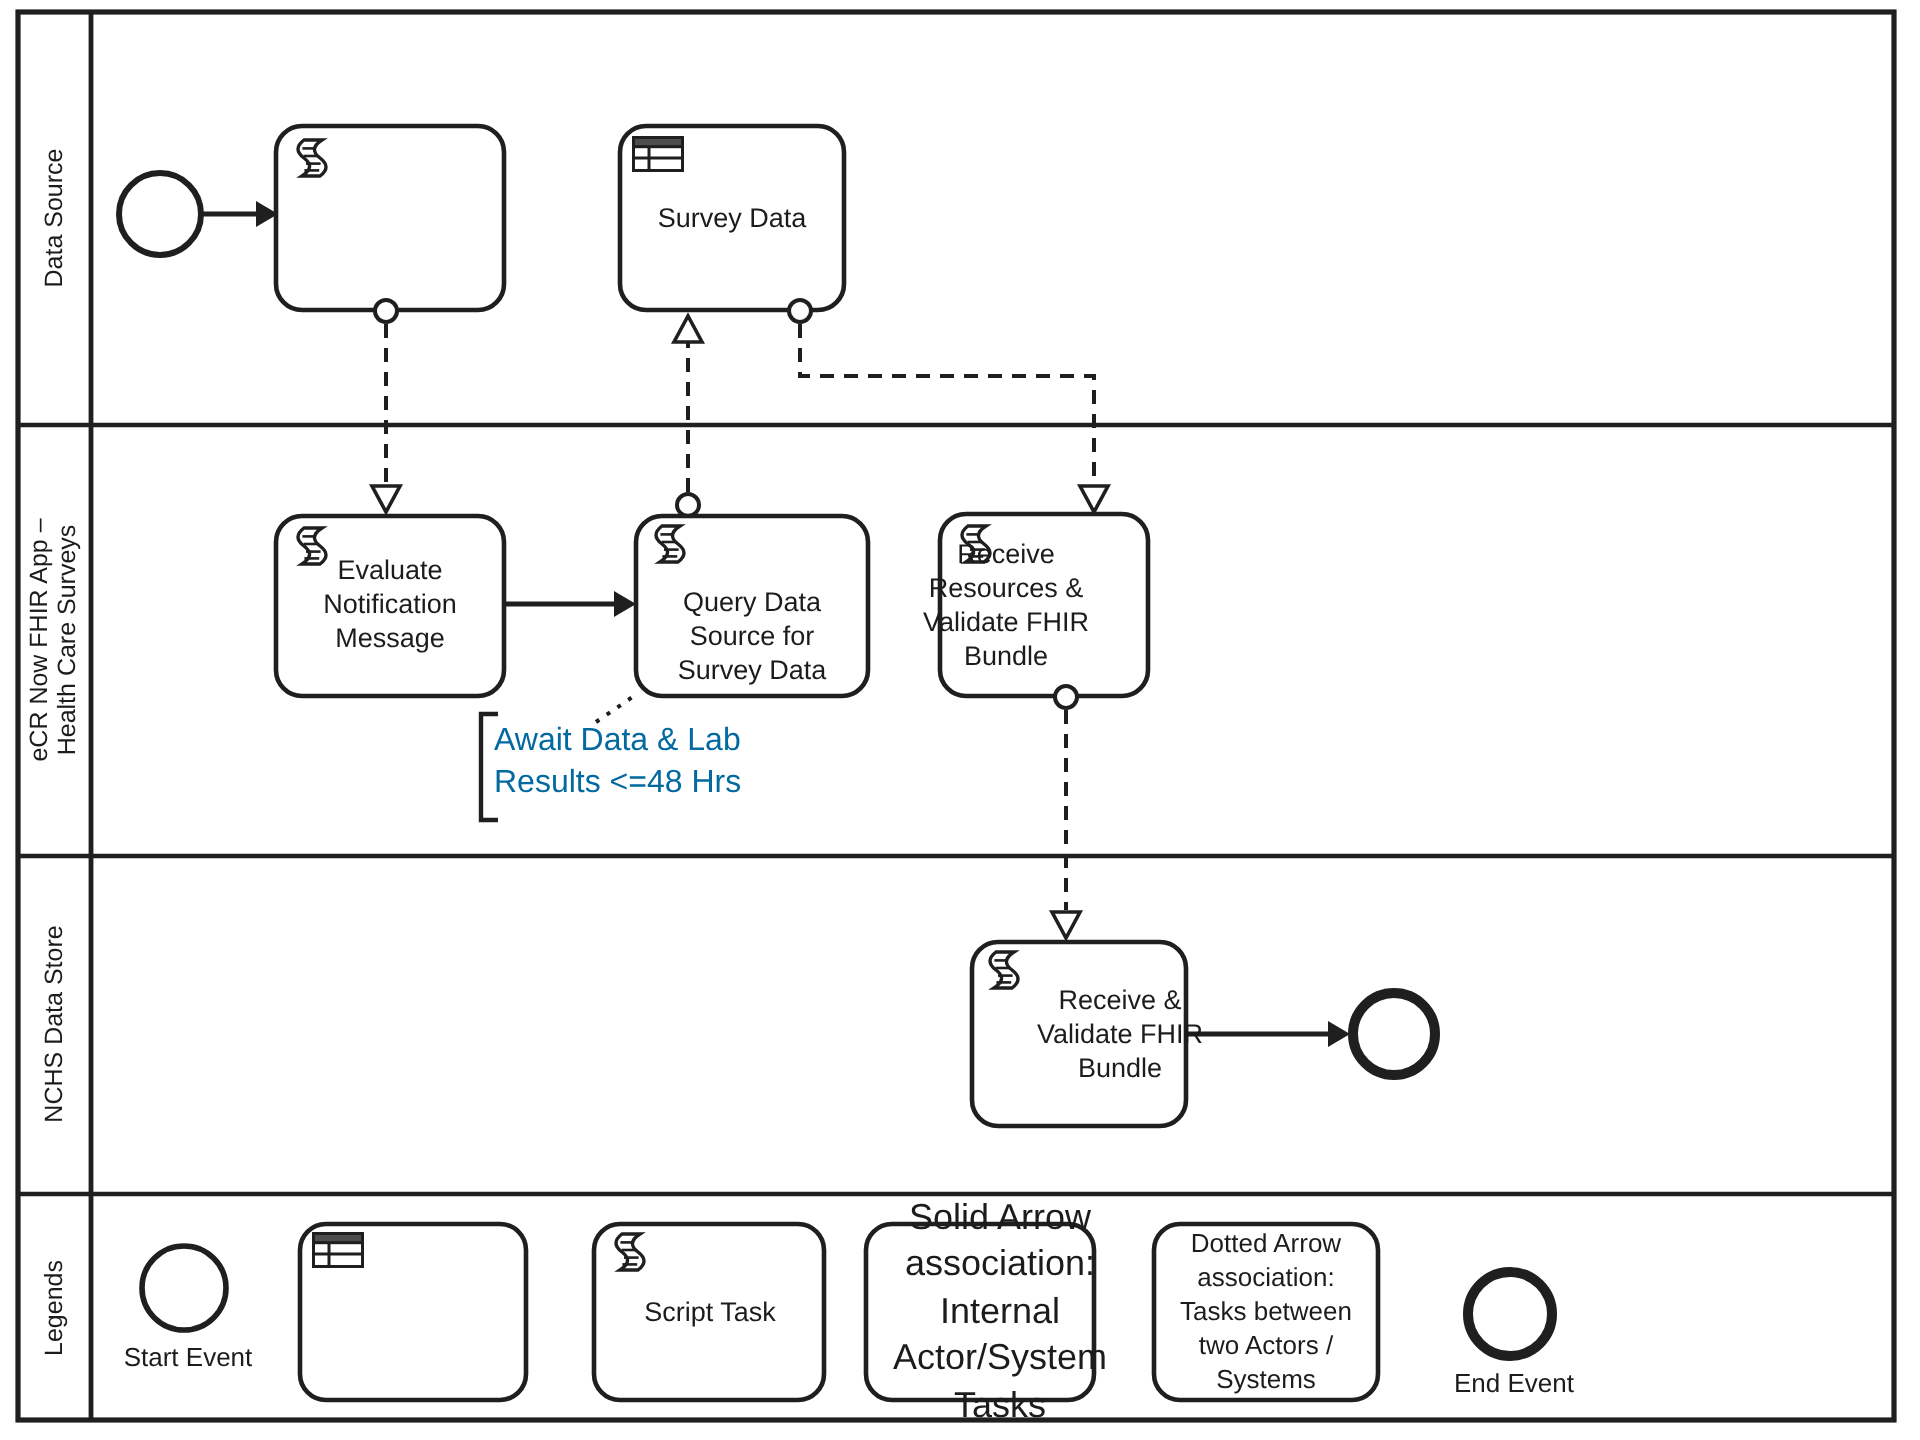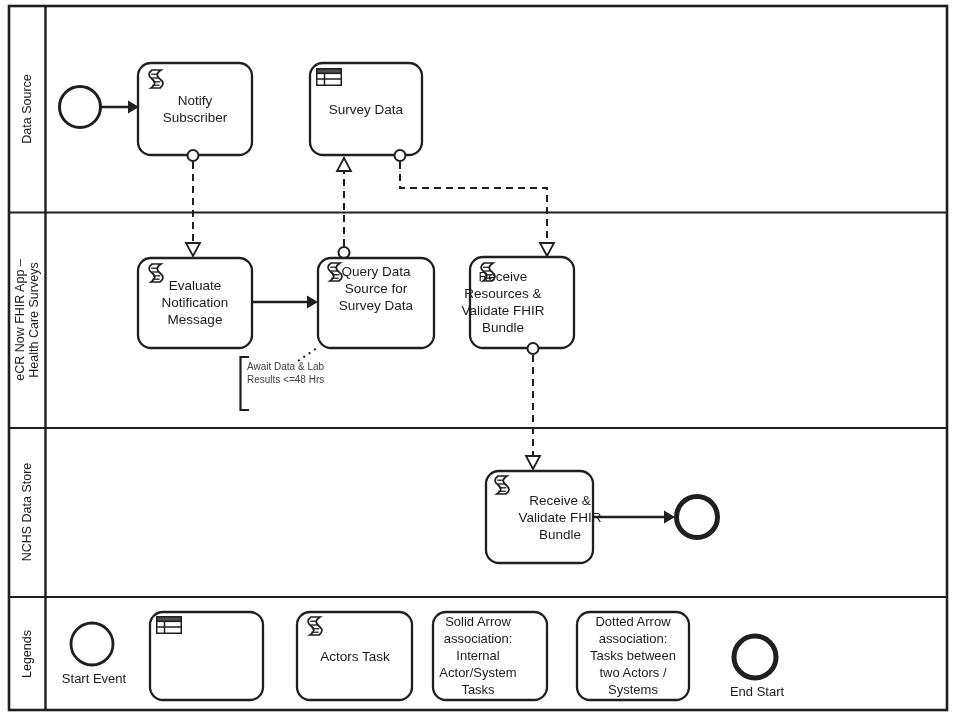--- a/index.html
+++ b/index.html
@@ -153,8 +153,6 @@
   <div class="vlabel" style="left:27px;top:512px">NCHS Data Store</div>
   <div class="vlabel" style="left:27px;top:654px">Legends</div>
 
-  <div class="tl" style="left:195px;top:110px;width:110px">Notify
-Subscriber</div>
   <div class="tl" style="left:366px;top:110px;width:110px">Survey Data</div>
   <div class="tl" style="left:195px;top:303px;width:112px">Evaluate
 Notification

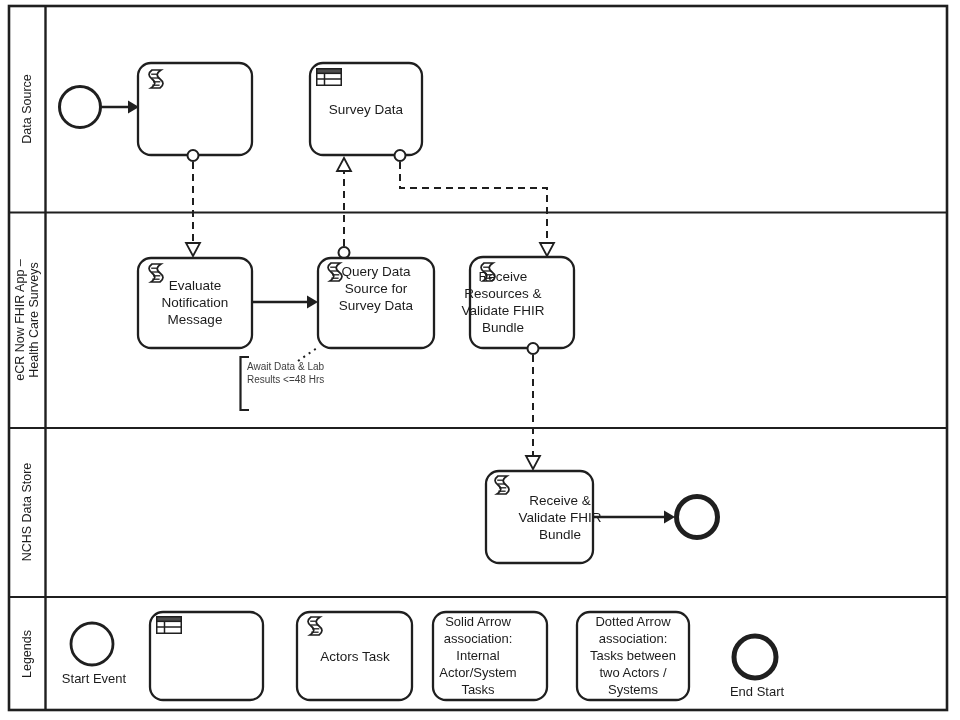--- a/index.html
+++ b/index.html
@@ -157,7 +157,7 @@
   <div class="tl" style="left:195px;top:303px;width:112px">Evaluate
 Notification
 Message</div>
-  <div class="tl" style="left:376px;top:289px;width:128px">Query Data
+  <div class="tl" style="left:376px;top:319px;width:128px">Query Data
 Source for
 Survey Data</div>
   <div class="tl" style="left:503px;top:303px;width:104px">Receive

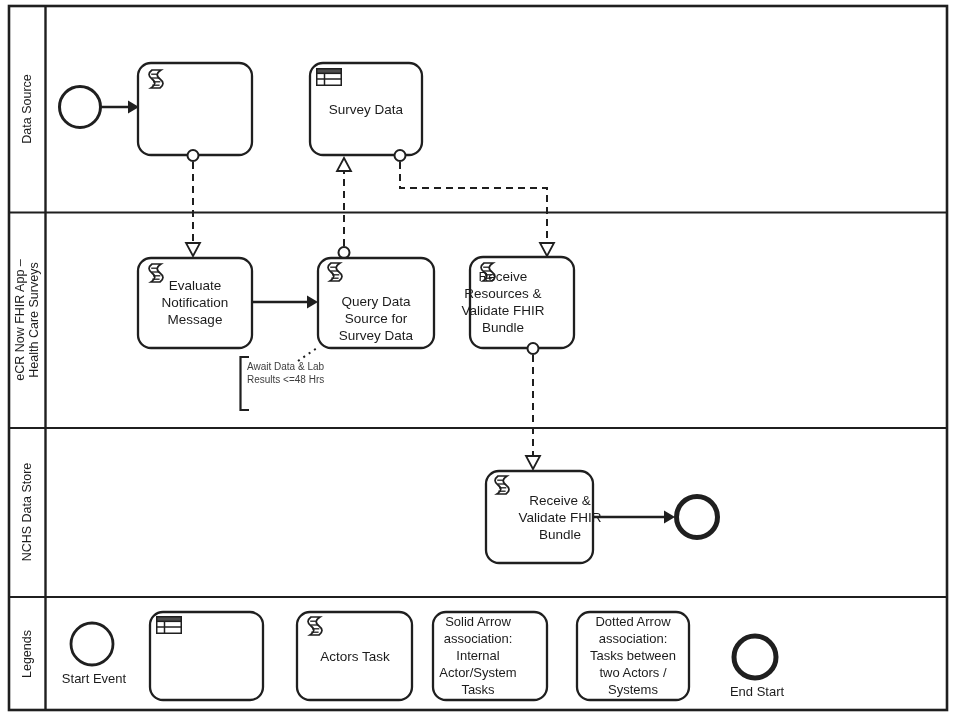--- a/index.html
+++ b/index.html
@@ -18,7 +18,7 @@
   }
   .note{
     position:absolute;text-align:left;white-space:pre-line;line-height:1.33;
-    font-size:10px;color:#404040;
+    font-size:16px;color:#0369a1;
   }
 </style>
 </head>

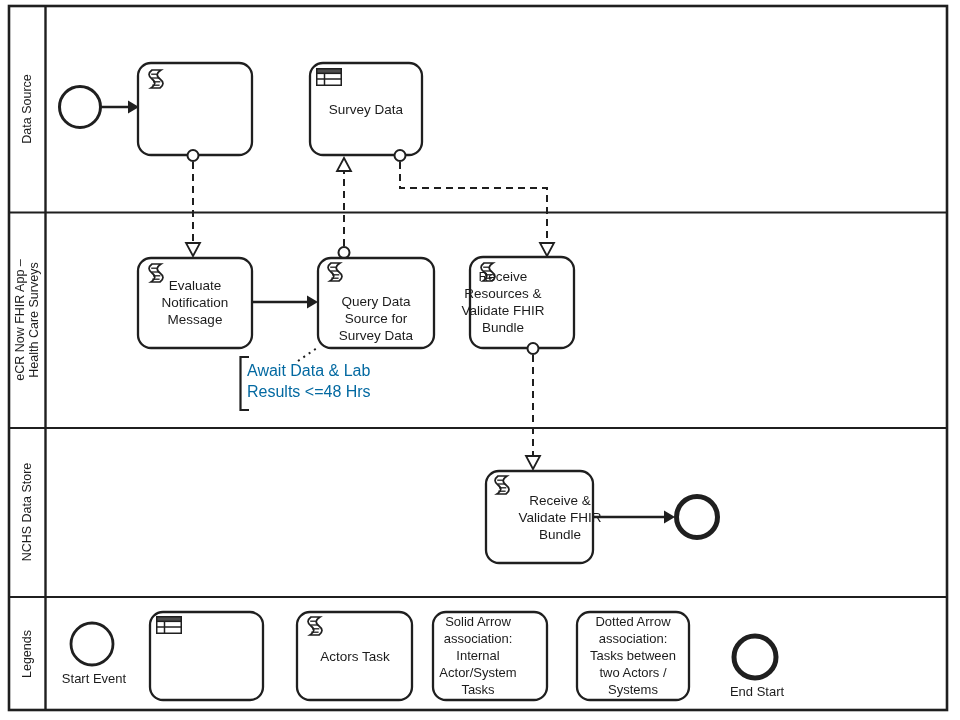--- a/index.html
+++ b/index.html
@@ -173,7 +173,7 @@
 
   <div class="tl" style="left:94px;top:679px;width:120px;font-size:13px">Start Event</div>
   <div class="tl" style="left:355px;top:657px;width:110px">Actors Task</div>
-  <div class="tl" style="left:478px;top:656px;width:112px;font-size:13px;line-height:1.3">Solid Arrow
+  <div class="tl" style="left:500px;top:656px;width:112px;font-size:18px;line-height:1.3">Solid Arrow
 association:
 Internal
 Actor/System

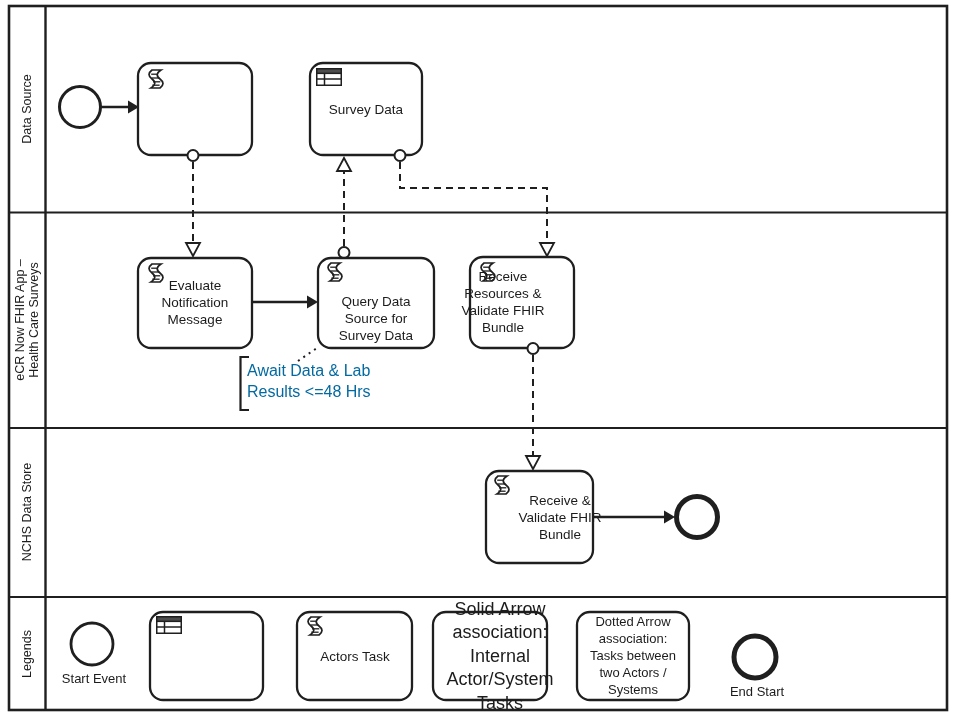--- a/index.html
+++ b/index.html
@@ -172,7 +172,7 @@
 Results &lt;=48 Hrs</div>
 
   <div class="tl" style="left:94px;top:679px;width:120px;font-size:13px">Start Event</div>
-  <div class="tl" style="left:355px;top:657px;width:110px">Actors Task</div>
+  <div class="tl" style="left:355px;top:657px;width:110px">Script Task</div>
   <div class="tl" style="left:500px;top:656px;width:112px;font-size:18px;line-height:1.3">Solid Arrow
 association:
 Internal

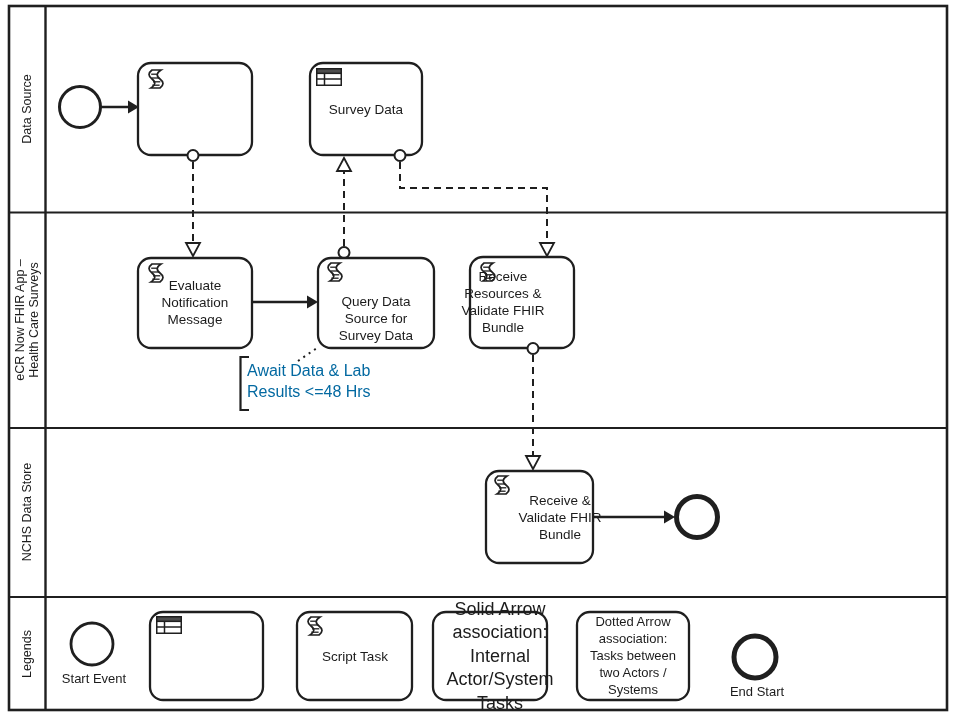--- a/index.html
+++ b/index.html
@@ -183,7 +183,7 @@
 Tasks between
 two Actors /
 Systems</div>
-  <div class="tl" style="left:757px;top:692px;width:120px;font-size:13px">End Start</div>
+  <div class="tl" style="left:757px;top:692px;width:120px;font-size:13px">End Event</div>
 
 </div>
 

